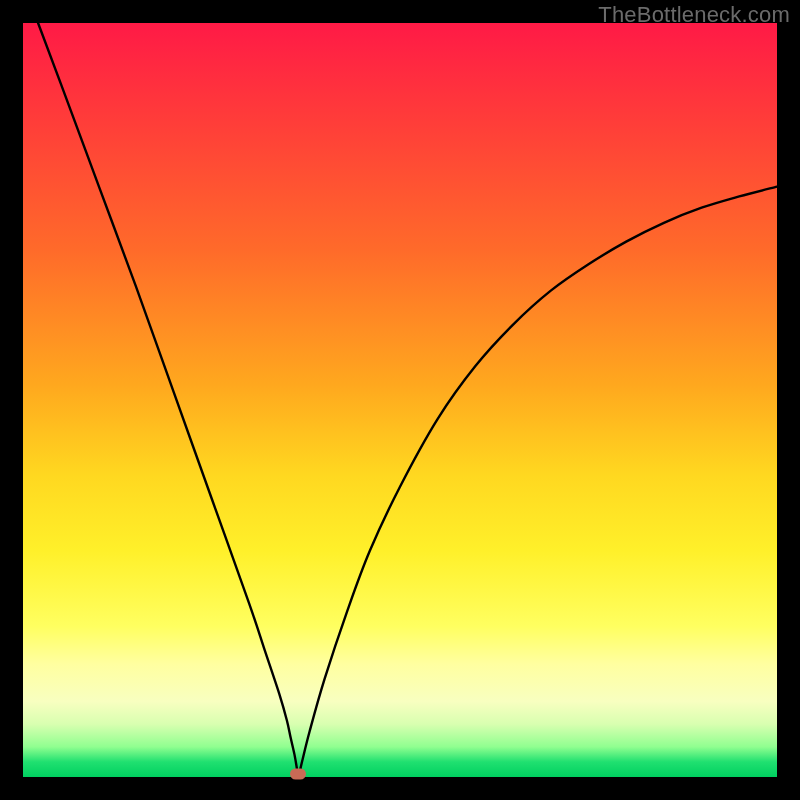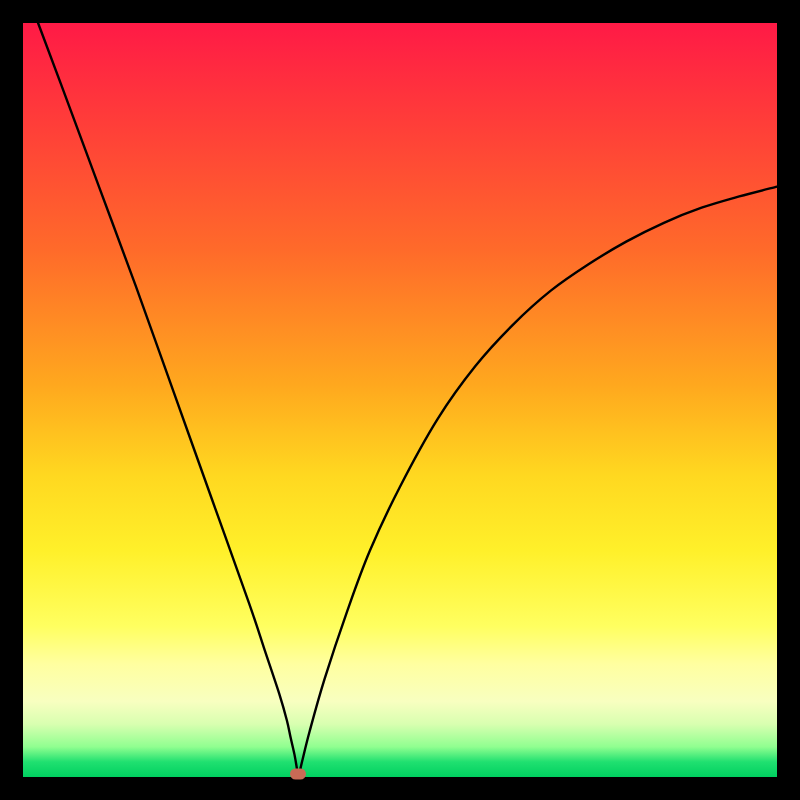--- a/index.html
+++ b/index.html
@@ -76,6 +76,7 @@
     </svg>
     <div id="marker" class="marker" style="left: 275.21px; top: 751px; background: rgb(201, 106, 86);"></div>
   </div>
+  <div class="watermark">TheBottleneck.com</div>
 </div>
 
 </body></html>

